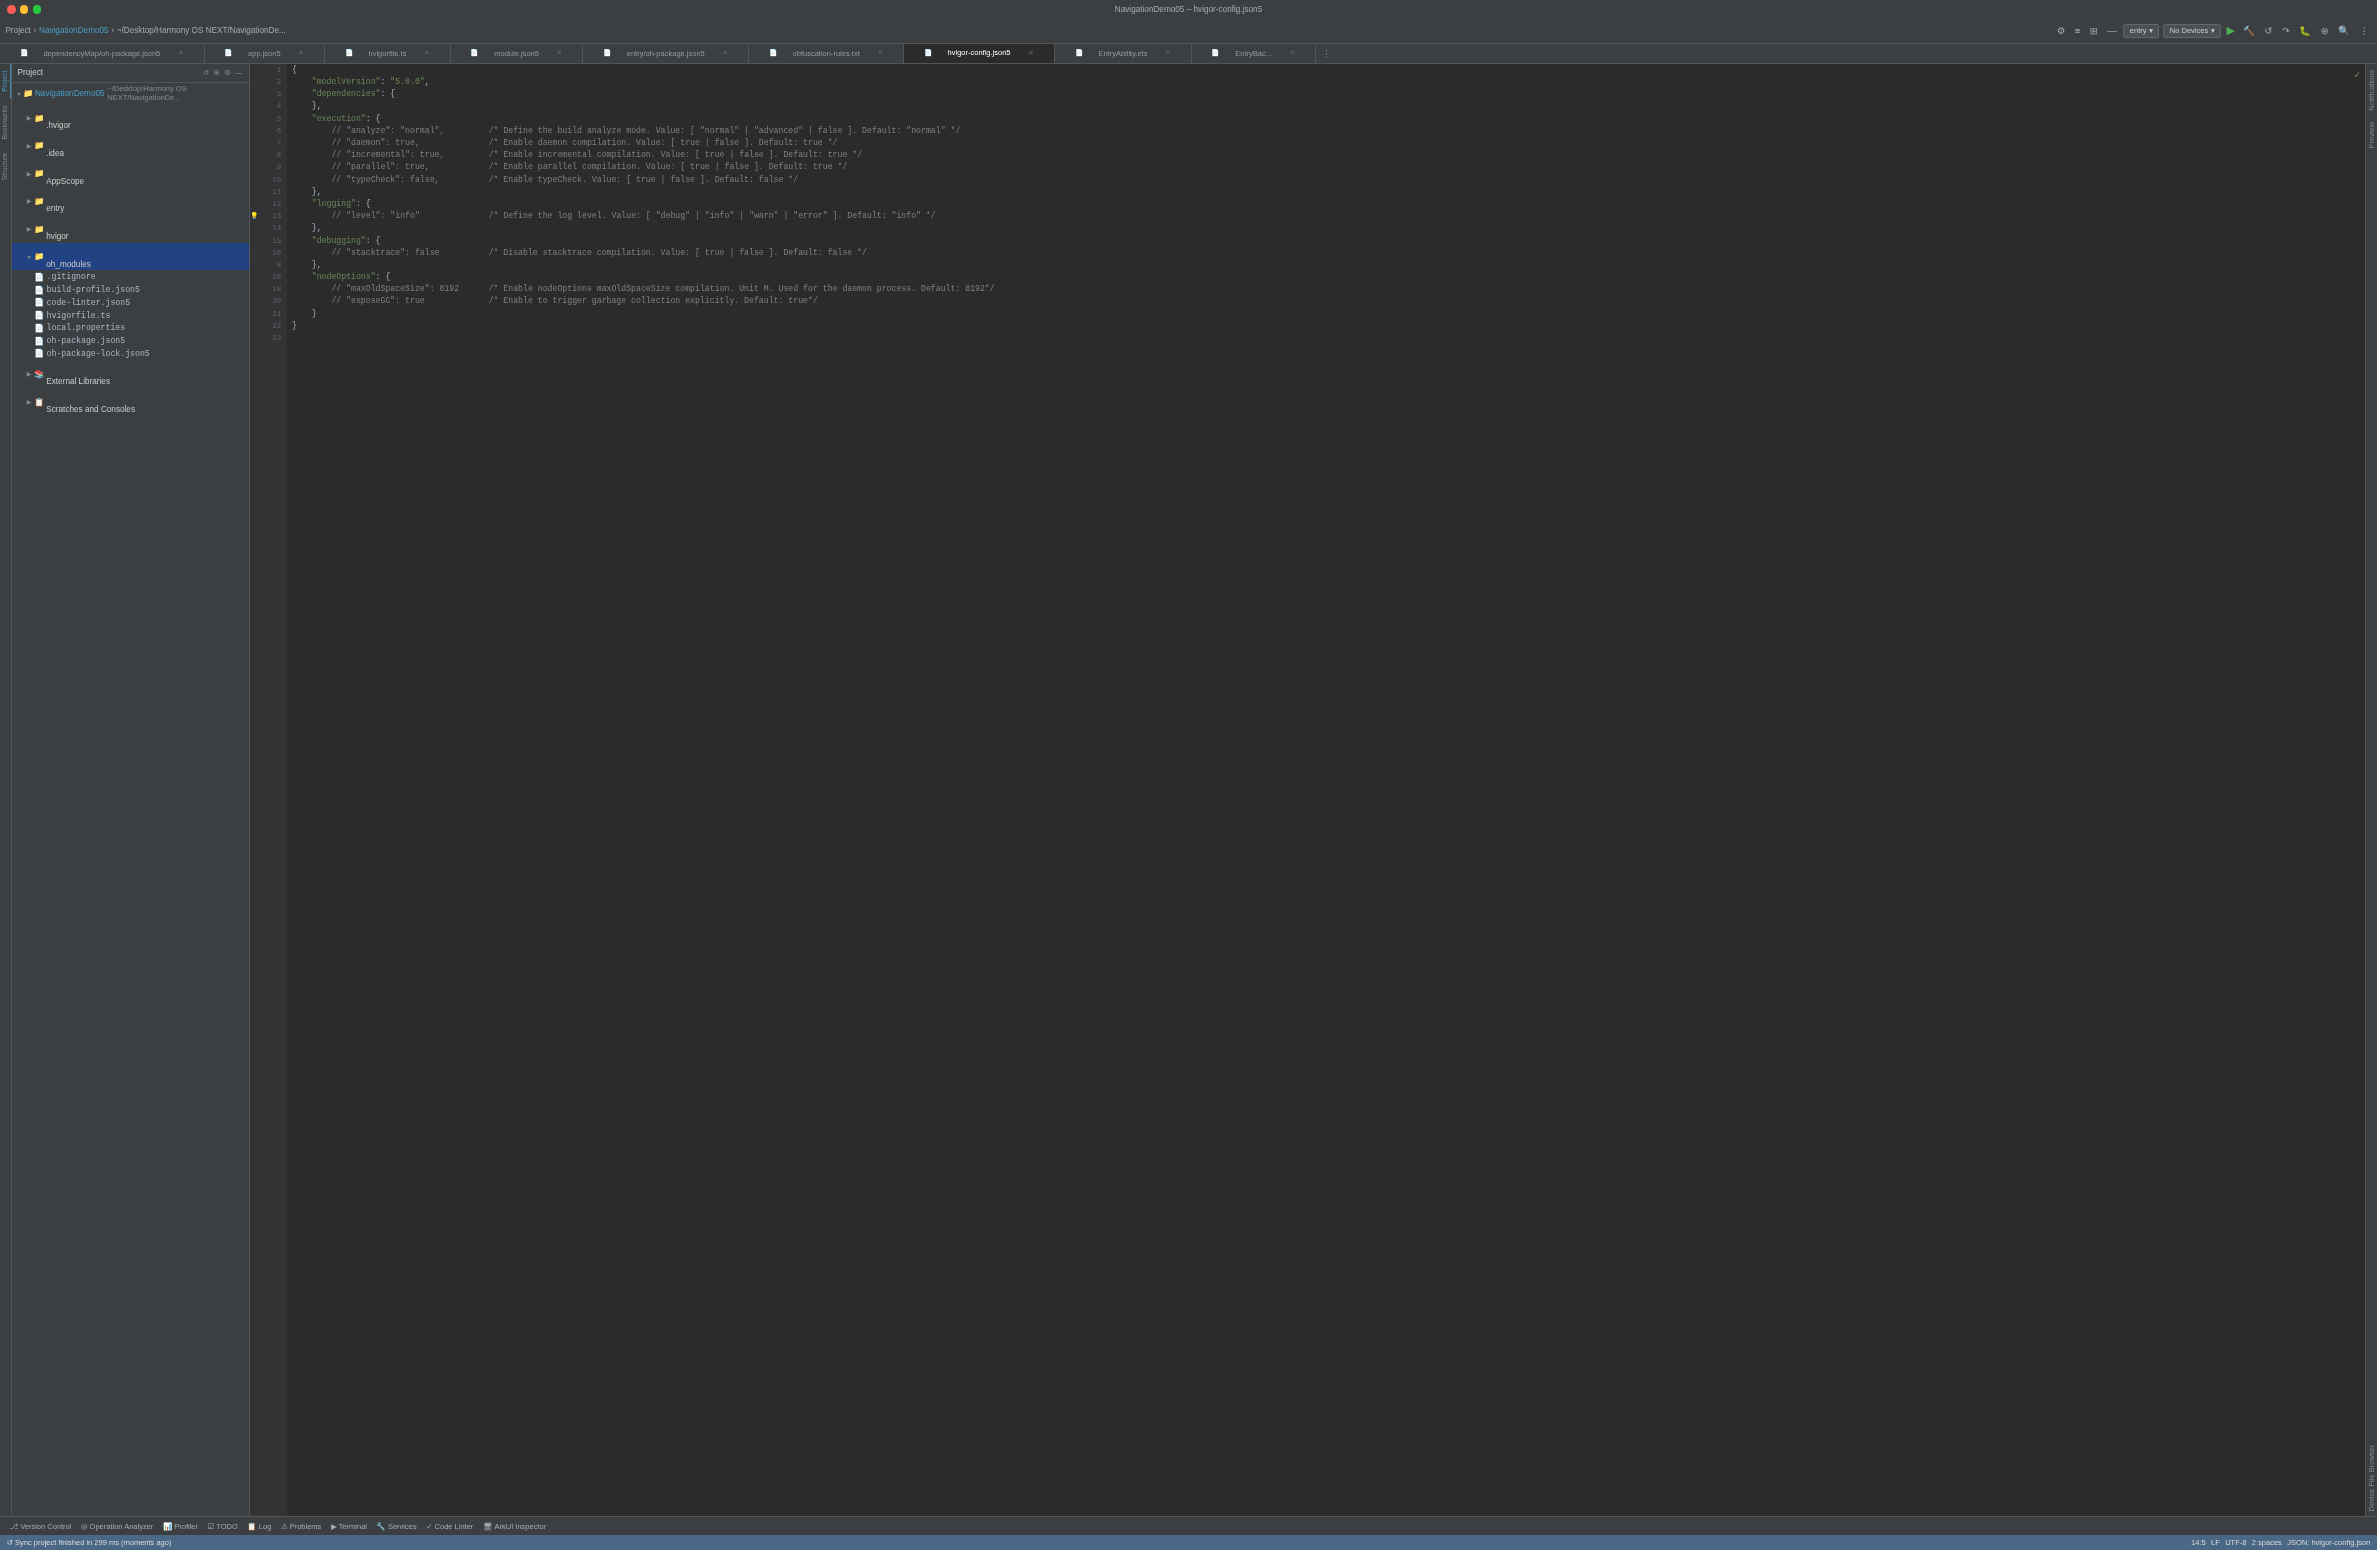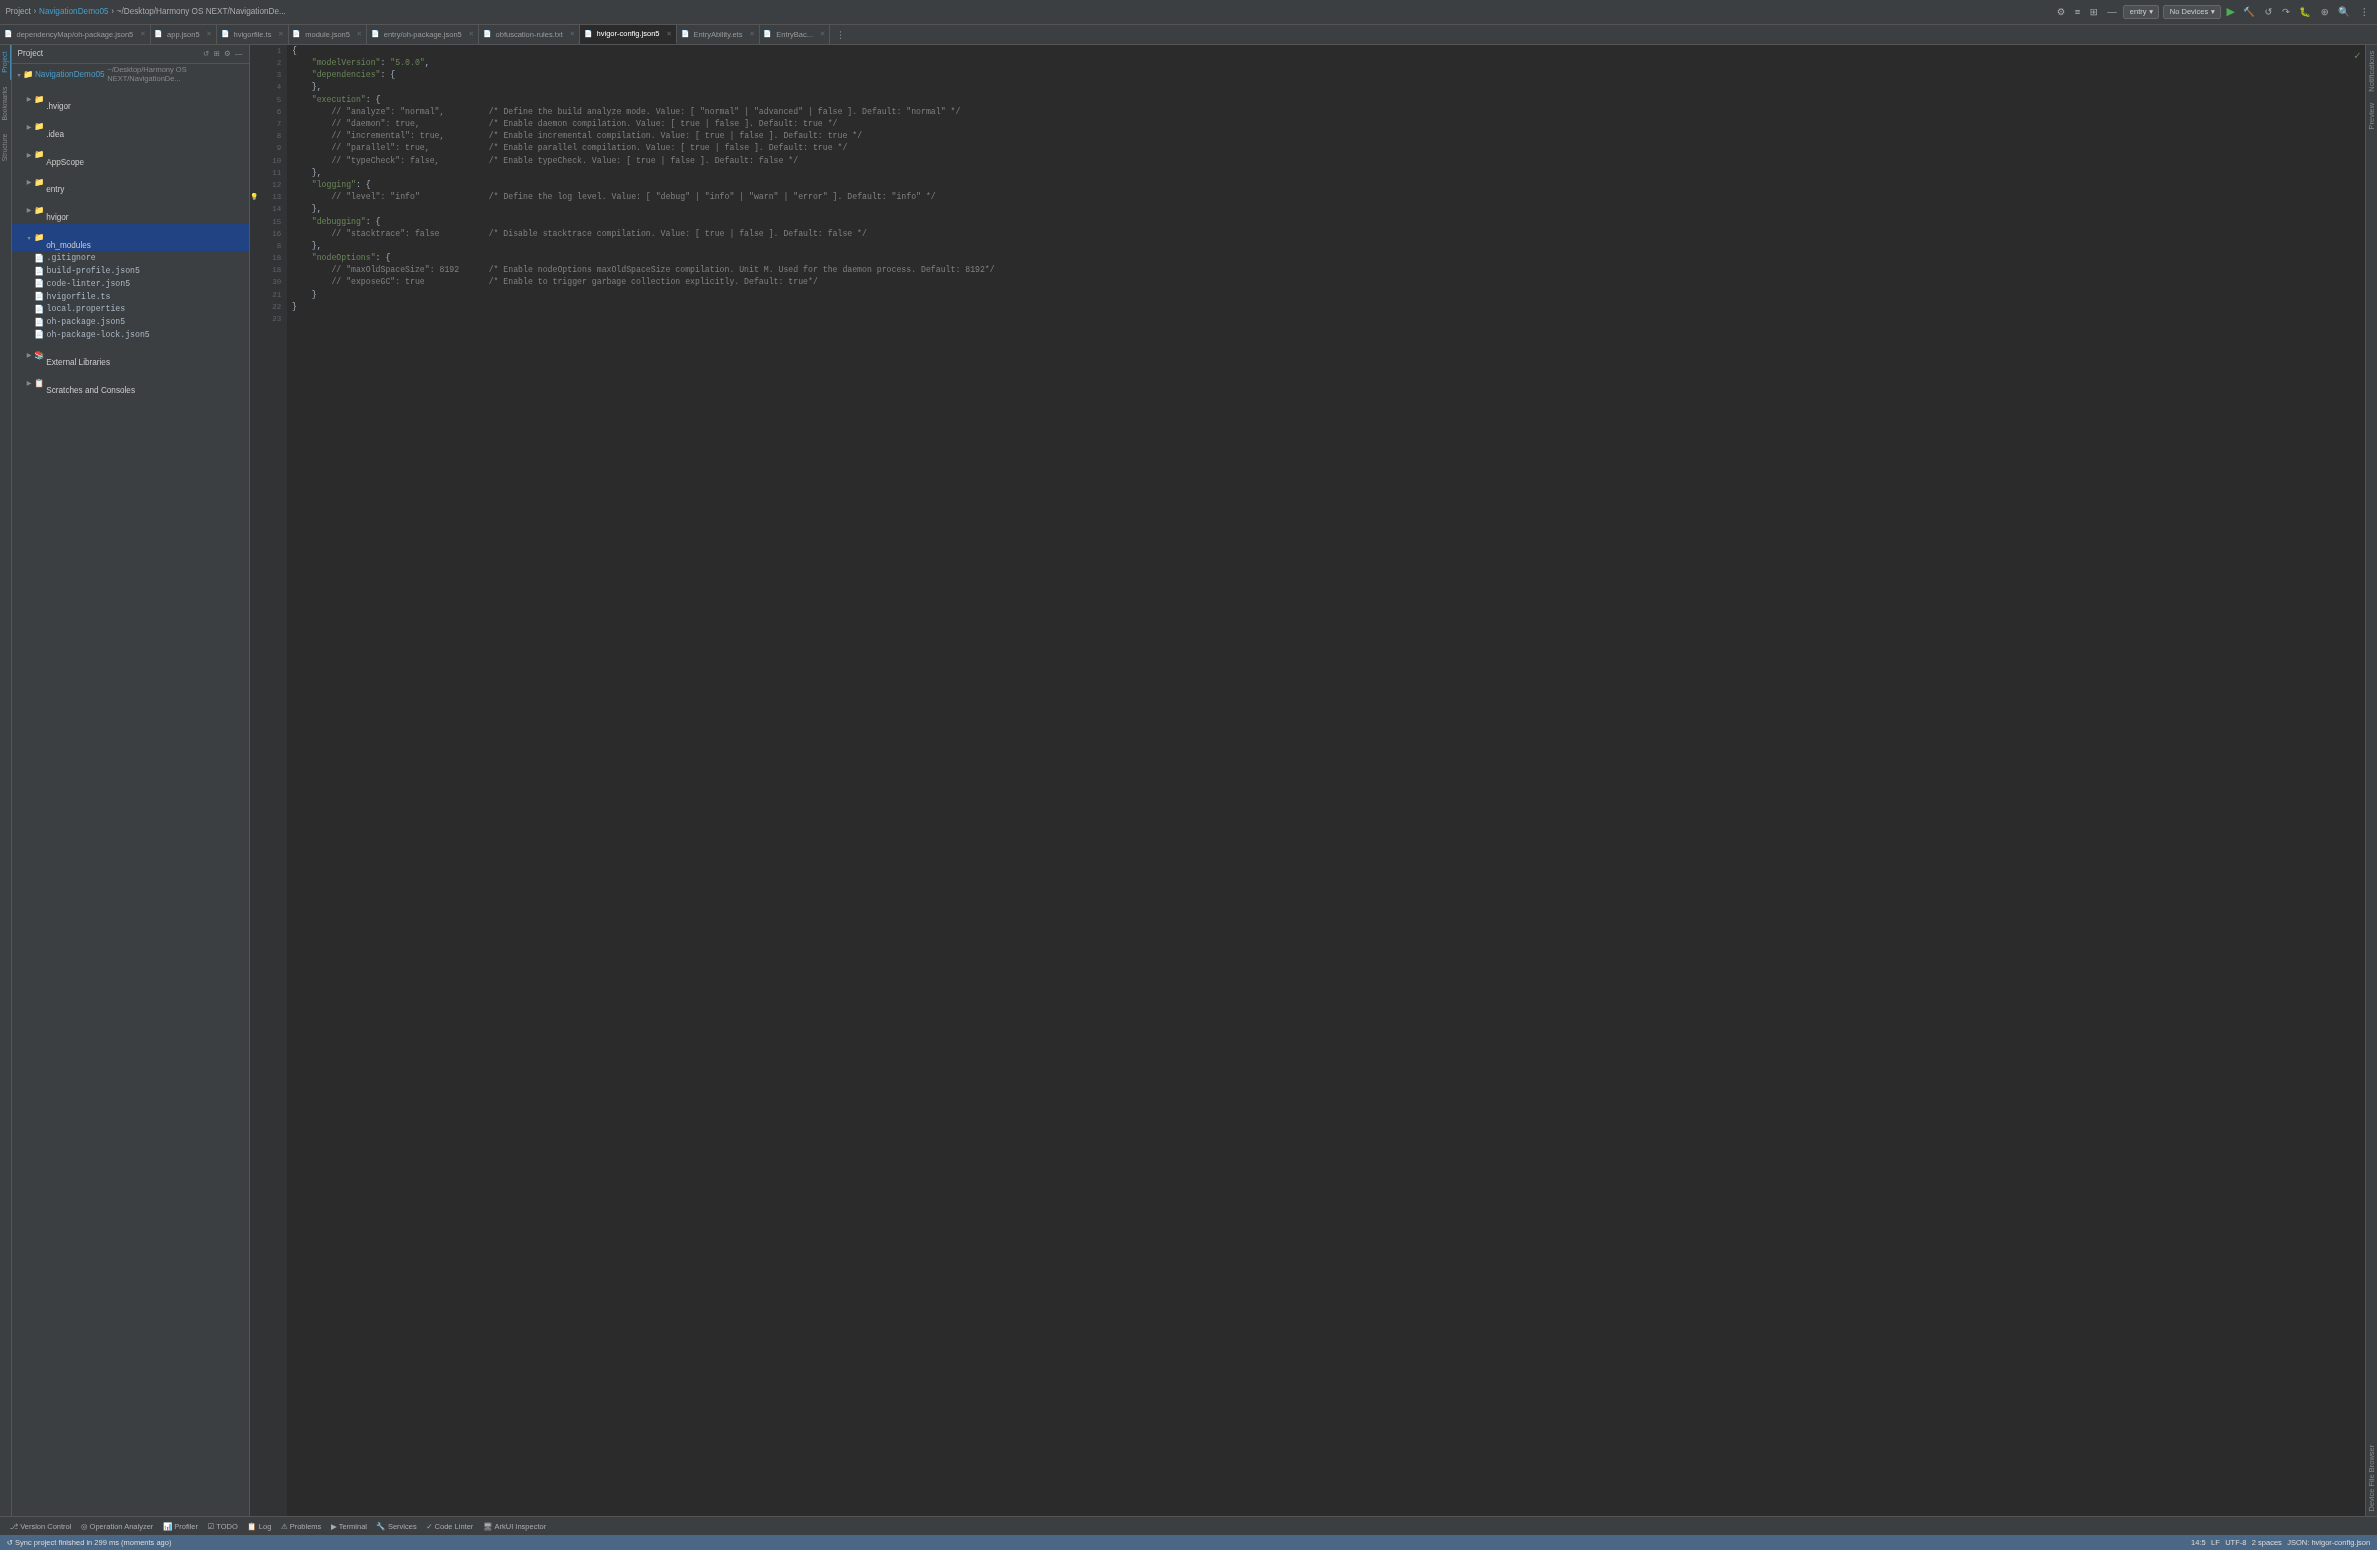--- a/index.html
+++ b/index.html
@@ -84,6 +84,14 @@
 
 <div style="display:flex;flex-direction:column;height:100vh;width:100vw;overflow:hidden;">
 
+  <div class="titlebar">
+    <div class="titlebar-buttons">
+      <button class="titlebar-btn btn-close"></button>
+      <button class="titlebar-btn btn-minimize"></button>
+      <button class="titlebar-btn btn-maximize"></button>
+    </div>
+    <span class="titlebar-title">NavigationDemo05 – hvigor-config.json5</span>
+  </div>
 
   <div class="toolbar">
     <div class="toolbar-breadcrumb">

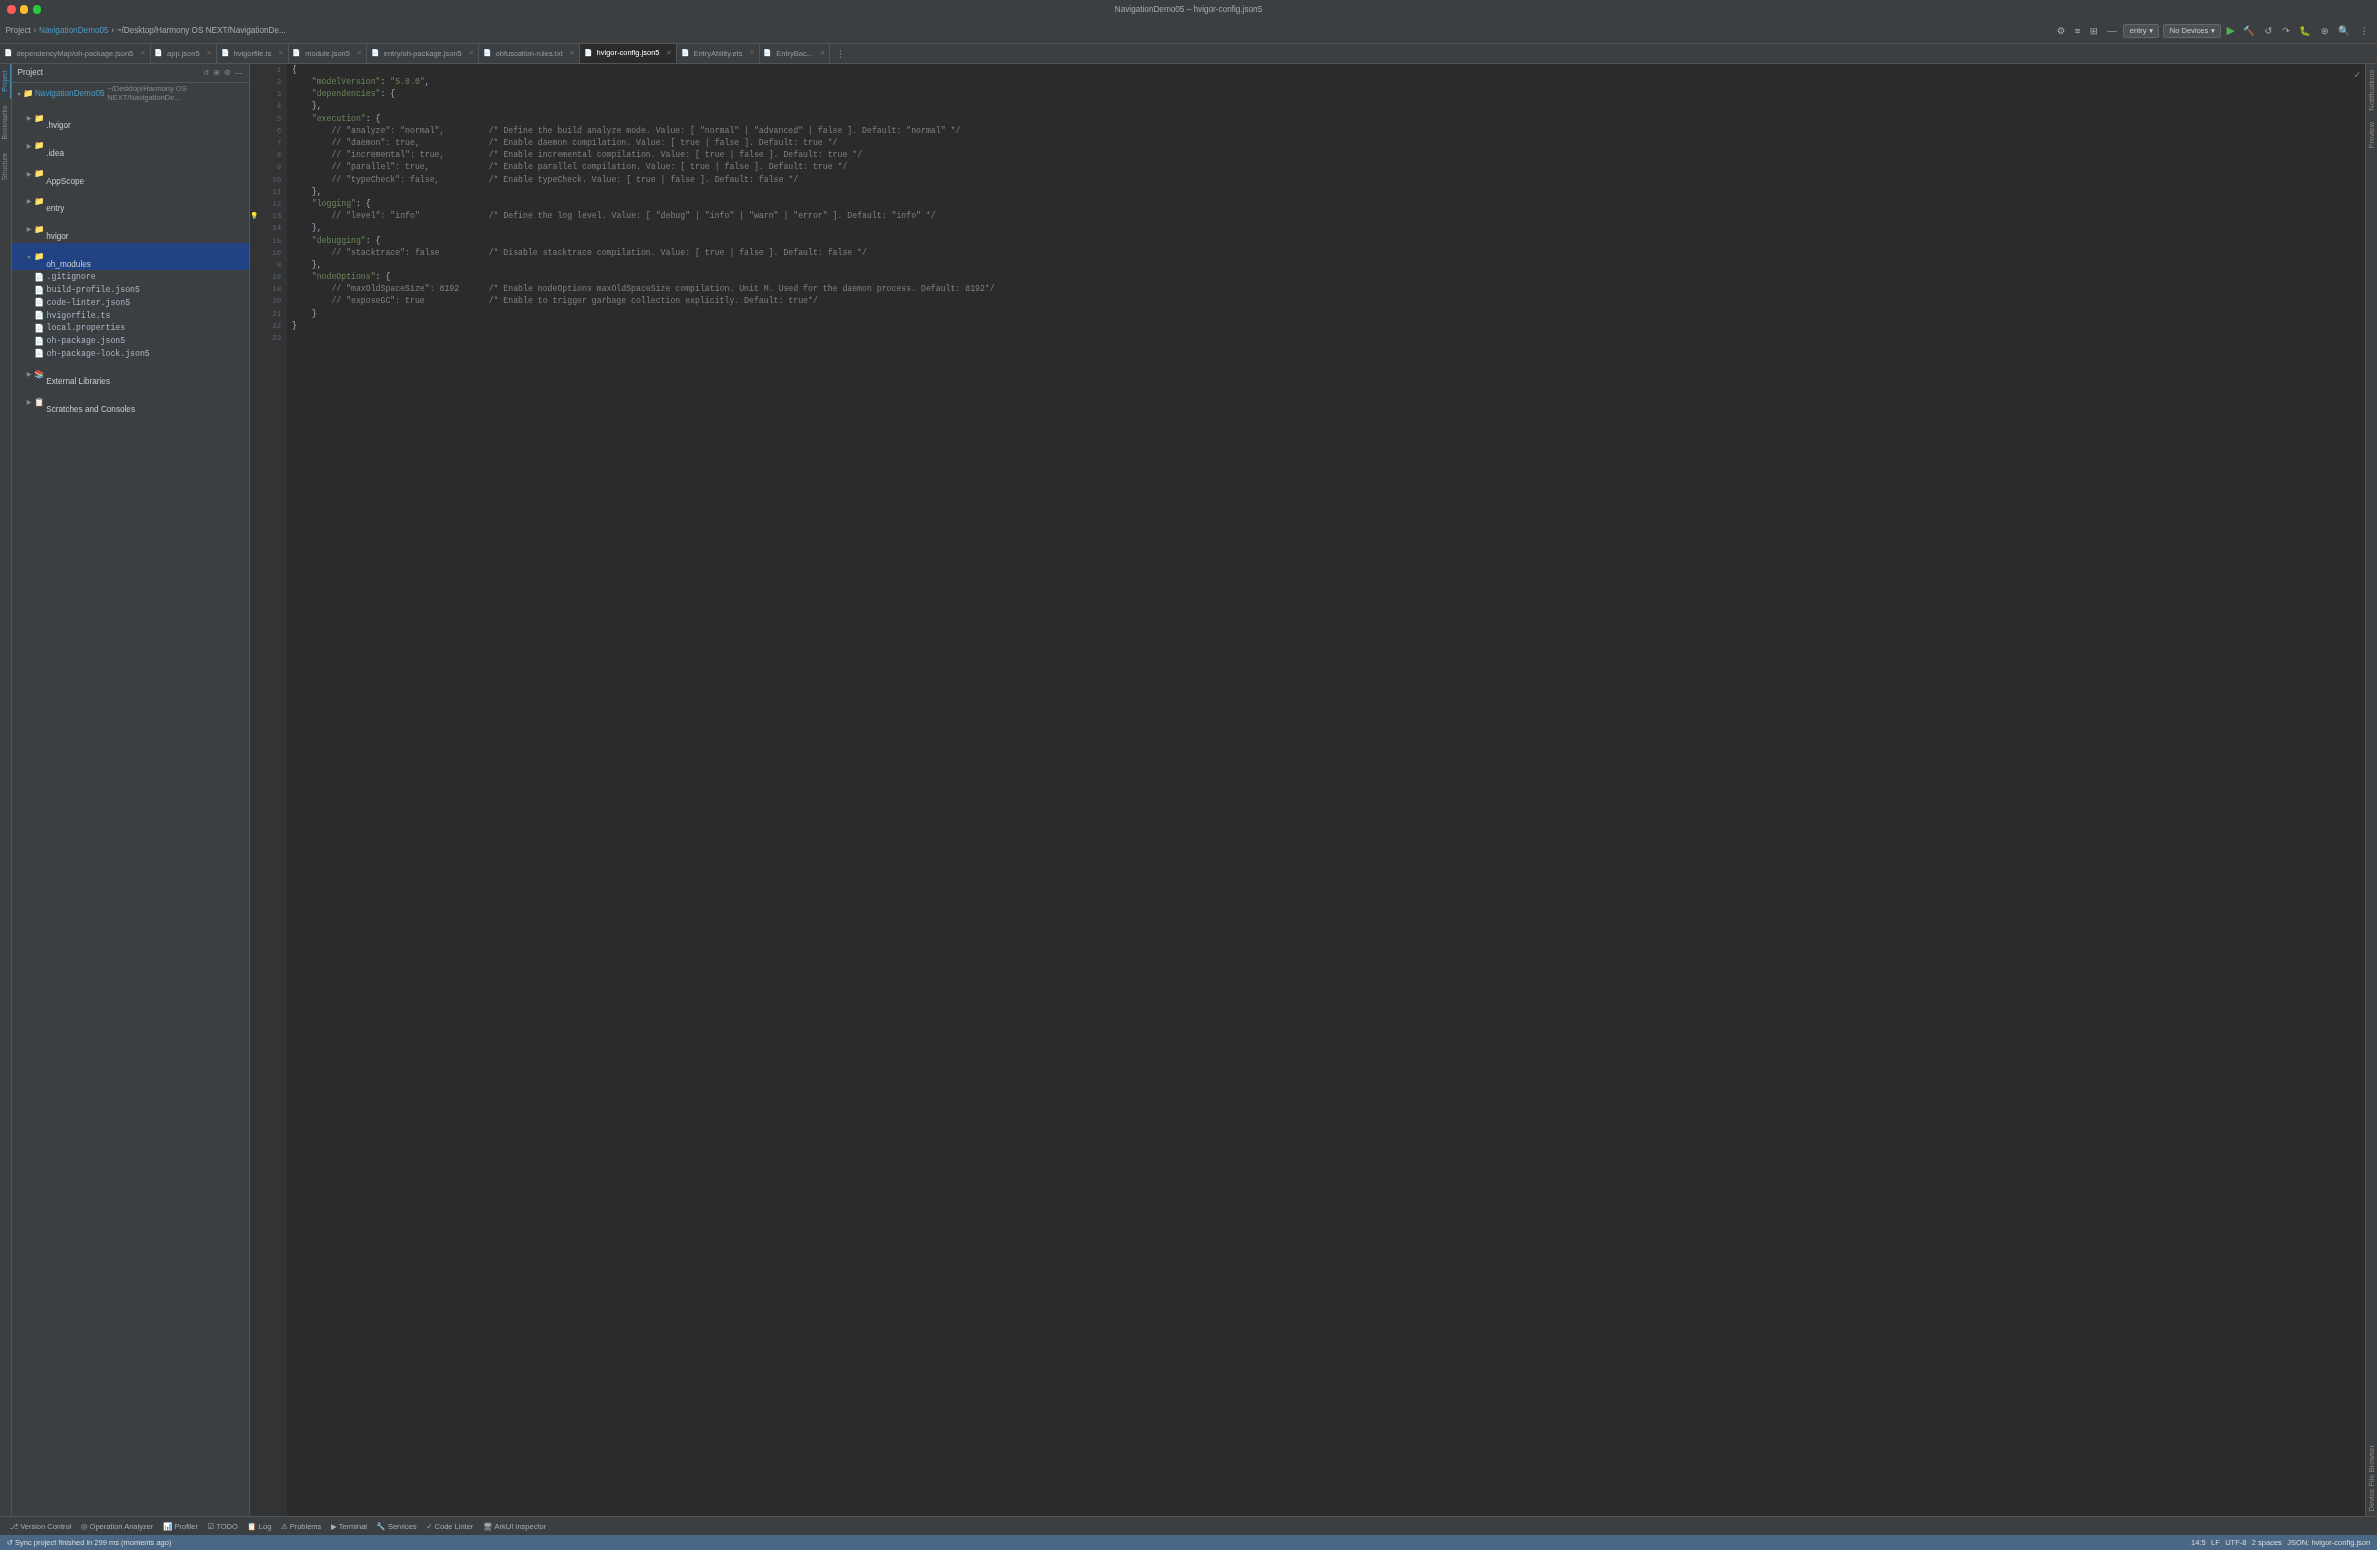--- a/index.html
+++ b/index.html
@@ -26,7 +26,7 @@
 
     
     .tabs-bar { height: 20.4px; background: #3c3f41; border-bottom: 0.7px solid #555; display: flex; align-items: stretch; overflow-x: auto; flex-shrink: 0; }
-    .tab { display: flex; align-items: center; padding: 0 4px; gap: 4px; font-size: 7.5px; color: #999; cursor: pointer; border-right: 0.7px solid #555; white-space: nowrap; min-width: 54px; }
+    .tab { display: flex; align-items: center; padding: 0 20px; gap: 15px; font-size: 7.5px; color: #999; cursor: pointer; border-right: 0.7px solid #555; white-space: nowrap; min-width: 54px; }
     .tab.active { background: #2b2b2b; color: #fff; border-bottom: 1.4px solid #2b2b2b; }
     .tab-icon { font-size: 6.8px; }
     .tab-close { margin-left: 2.7px; color: #666; font-size: 6.8px; }

